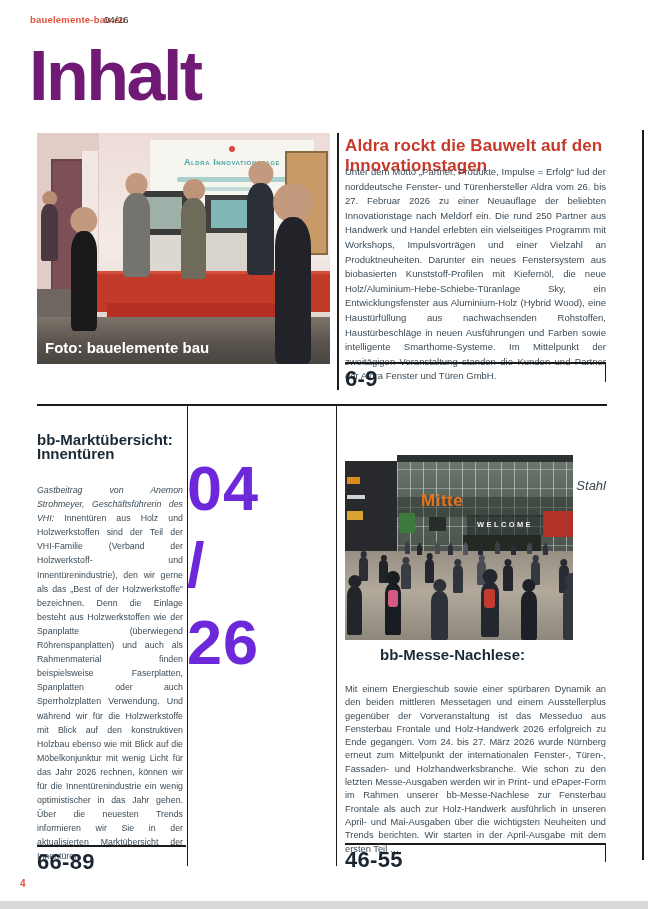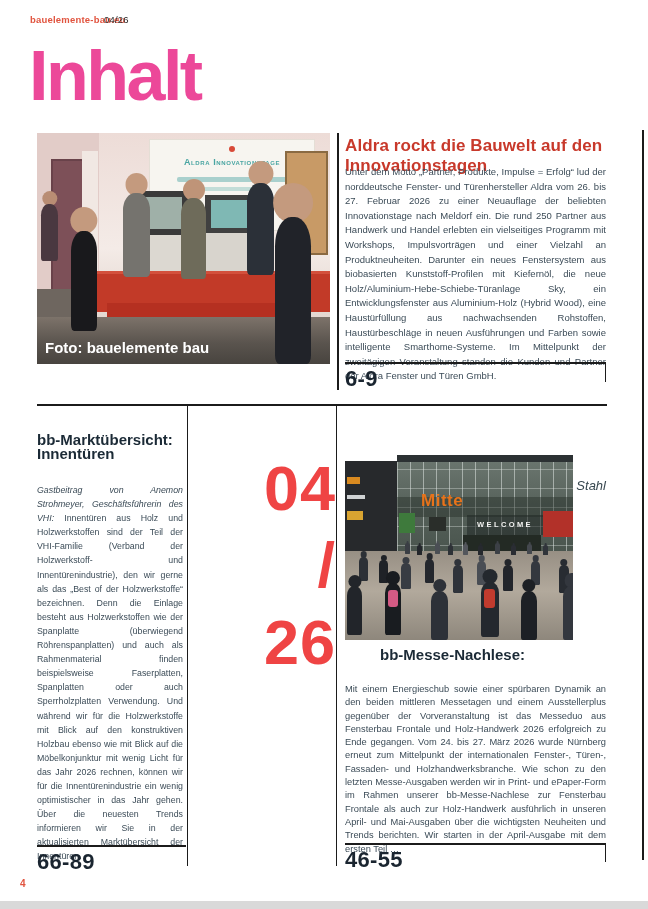--- a/index.html
+++ b/index.html
@@ -15,7 +15,7 @@
   
   .brand{position:absolute;left:30px;top:14px;font-size:9.5px;font-weight:700;color:#e1543f;letter-spacing:.2px;}
   .issue{position:absolute;left:104px;top:14px;font-size:9.5px;font-weight:400;color:#2a2a2a;letter-spacing:.2px;}
-  .page-title{position:absolute;left:29px;top:36px;font-size:70px;font-weight:800;letter-spacing:-2.5px;color:#ec4899;margin:0;}
+  .page-title{position:absolute;left:29px;top:36px;font-size:70px;font-weight:800;letter-spacing:-2.5px;color:#701a75;margin:0;}
   
   .art-title{position:absolute;font-size:17px;font-weight:700;color:#c8392b;letter-spacing:.1px;margin:0;}
   .col-head{position:absolute;font-size:15px;font-weight:700;color:#1b2a36;line-height:13.8px;margin:0;}

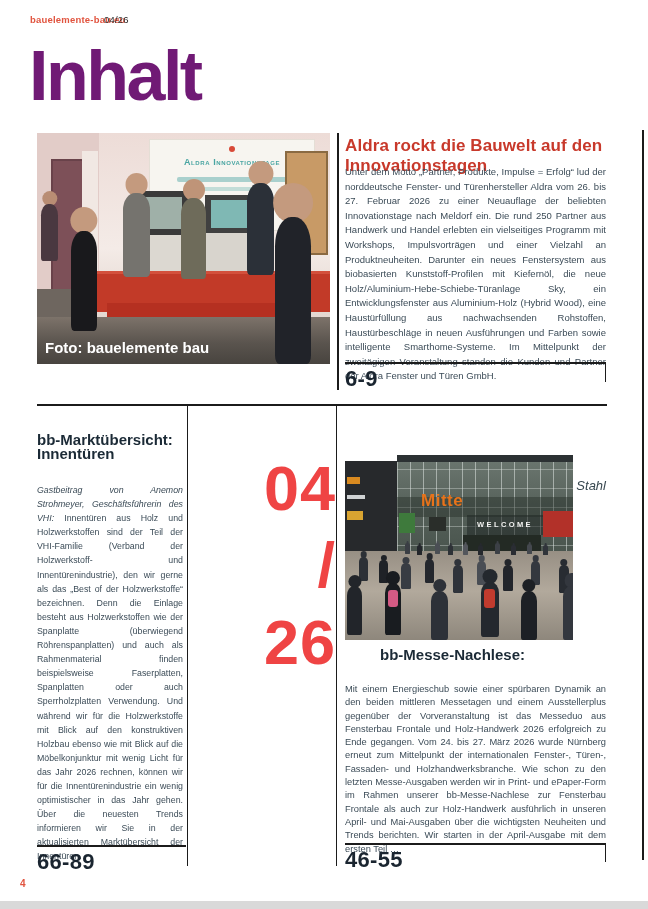--- a/index.html
+++ b/index.html
@@ -23,8 +23,8 @@
   .body-txt em{font-style:italic;}
   .pages{position:absolute;font-size:22px;font-weight:700;color:#1a2530;letter-spacing:.3px;}
   .credit{position:absolute;font-style:italic;font-size:13px;color:#37474f;text-align:right;margin-top:44px;}
-  .issue-big{position:absolute;left:187px;top:450px;width:149px;text-align:right;
-    font-size:63px;line-height:77px;font-weight:800;color:#ef4444;letter-spacing:1px;}
+  .issue-big{position:absolute;left:187px;top:450px;width:149px;text-align:left;
+    font-size:63px;line-height:77px;font-weight:800;color:#6d28d9;letter-spacing:1px;}
   .footer-num{position:absolute;left:20px;top:878px;font-size:10px;font-weight:700;color:#e1543f;}
   .bottom-strip{position:absolute;left:0;top:901px;width:648px;height:8px;background:#d9d9d9;}
   

